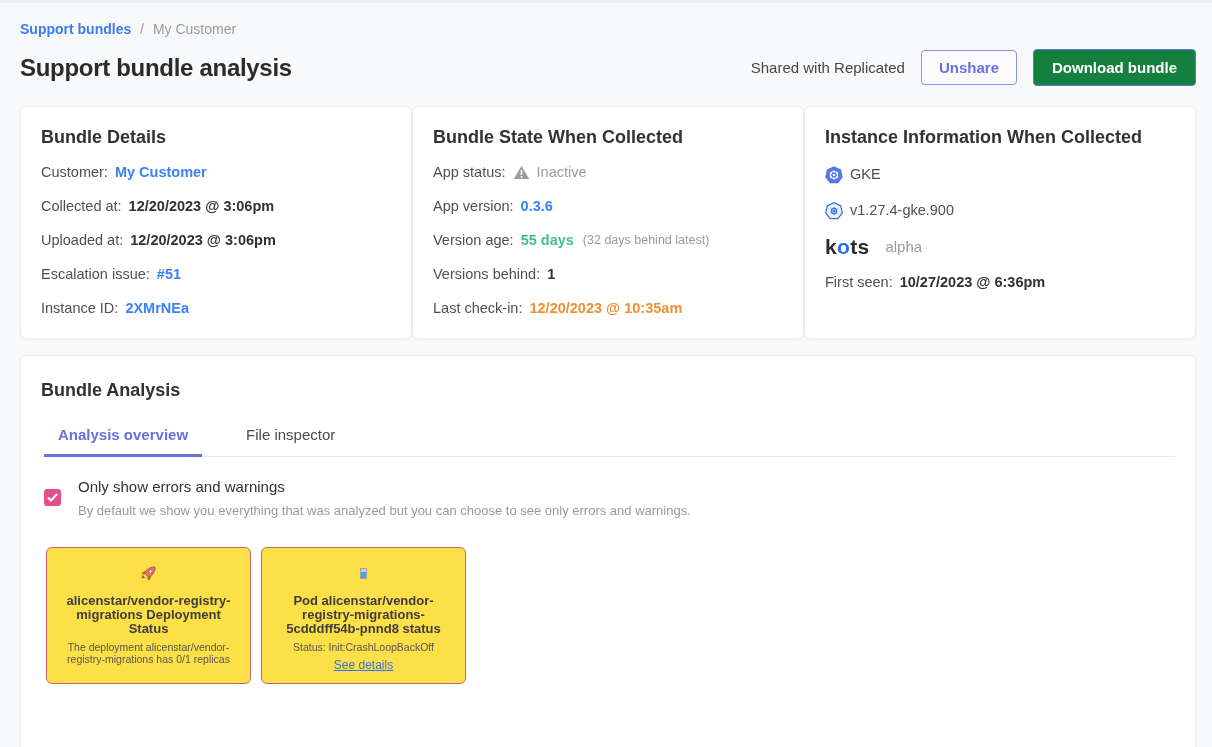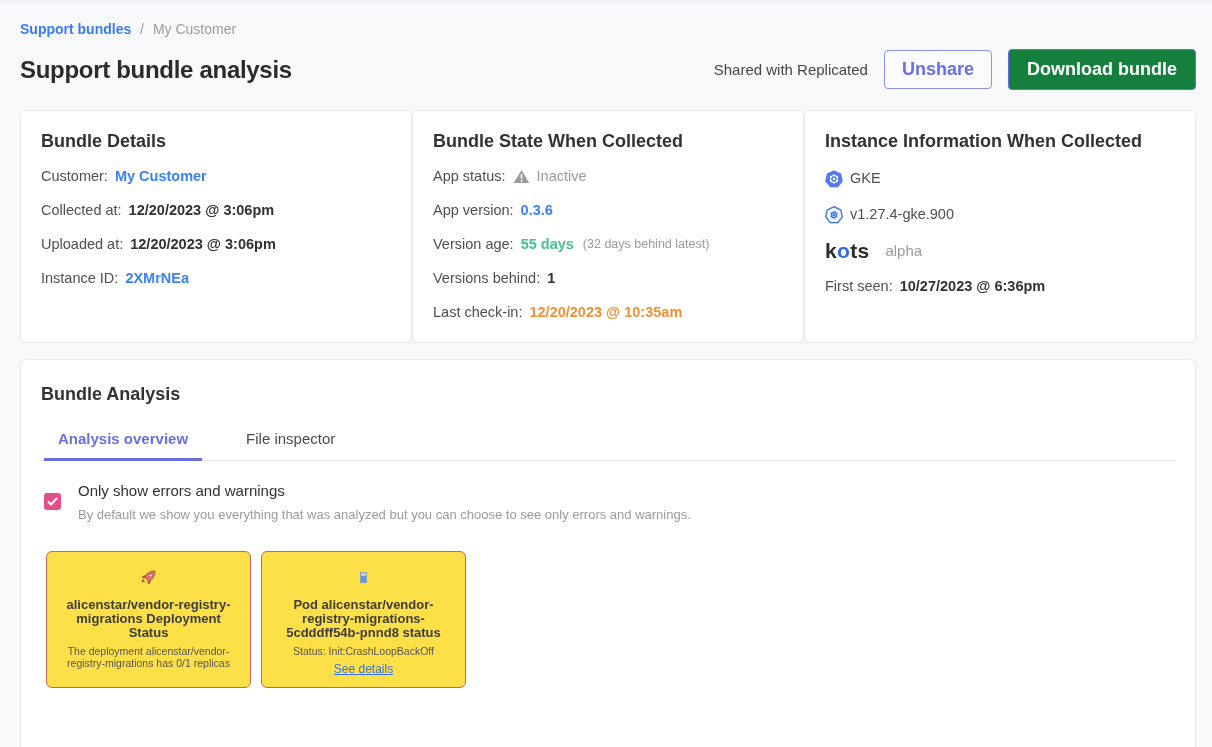--- a/index.html
+++ b/index.html
@@ -22,7 +22,7 @@
   .page-title { font-size: 24px; font-weight: 700; color: #2b2b2b; letter-spacing: -0.3px; }
   .header-actions { display: flex; align-items: center; gap: 16px; }
   .shared-text { font-size: 15px; color: #464646; }
-  .btn { font-family: "Liberation Sans", sans-serif; font-size: 18px; font-weight: 700; border-radius: 4px; cursor: pointer; }
+  .btn { font-family: "Liberation Sans", sans-serif; font-size: 15px; font-weight: 700; border-radius: 4px; cursor: pointer; }
   .btn-outline { padding: 8px 17px; background: #fbfbfe; border: 1px solid #8d92ec; color: #696fe0; }
   .btn-primary { padding: 9px 18px; background: #15803d; border: 1px solid #696fe0; color: #ffffff; }
 

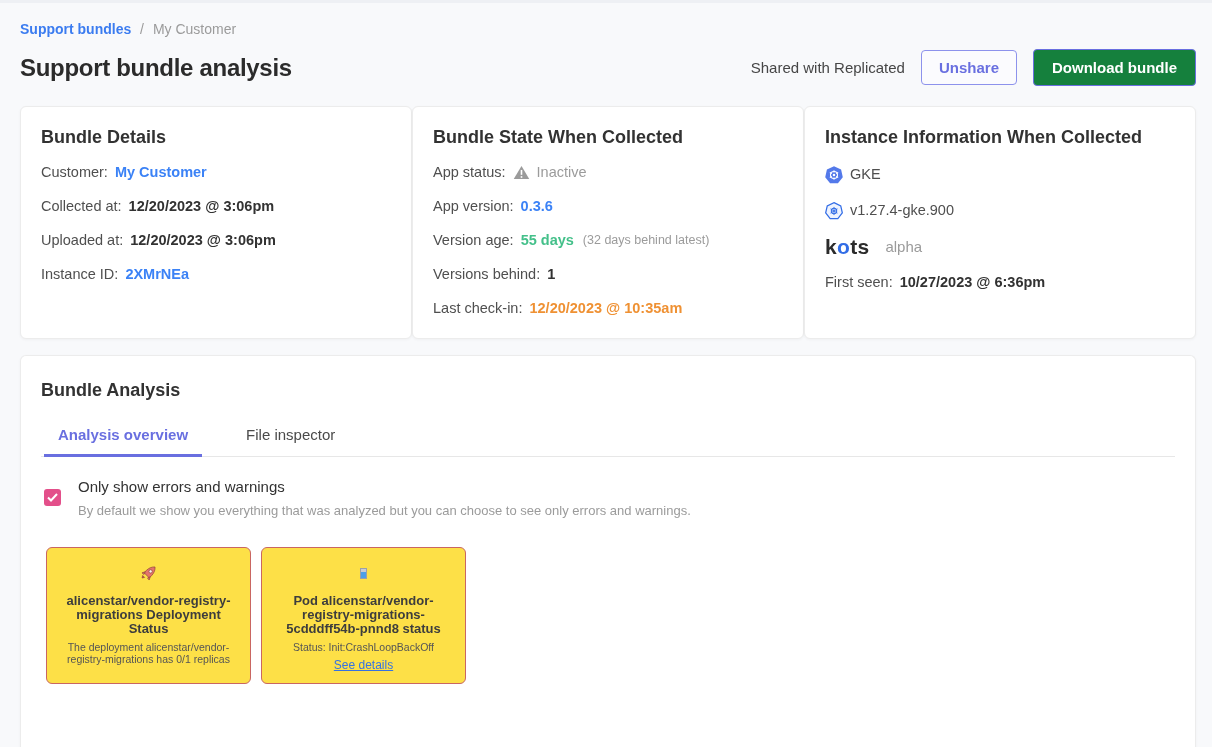--- a/index.html
+++ b/index.html
@@ -112,6 +112,10 @@
       <div class="row">
         <span>Uploaded at:</span>
         <span class="val-bold">12/20/2023 @ 3:06pm</span>
+      </div>
+      <div class="row">
+        <span>Escalation issue:</span>
+        <span class="val-link">#51</span>
       </div>
       <div class="row">
         <span>Instance ID:</span>

